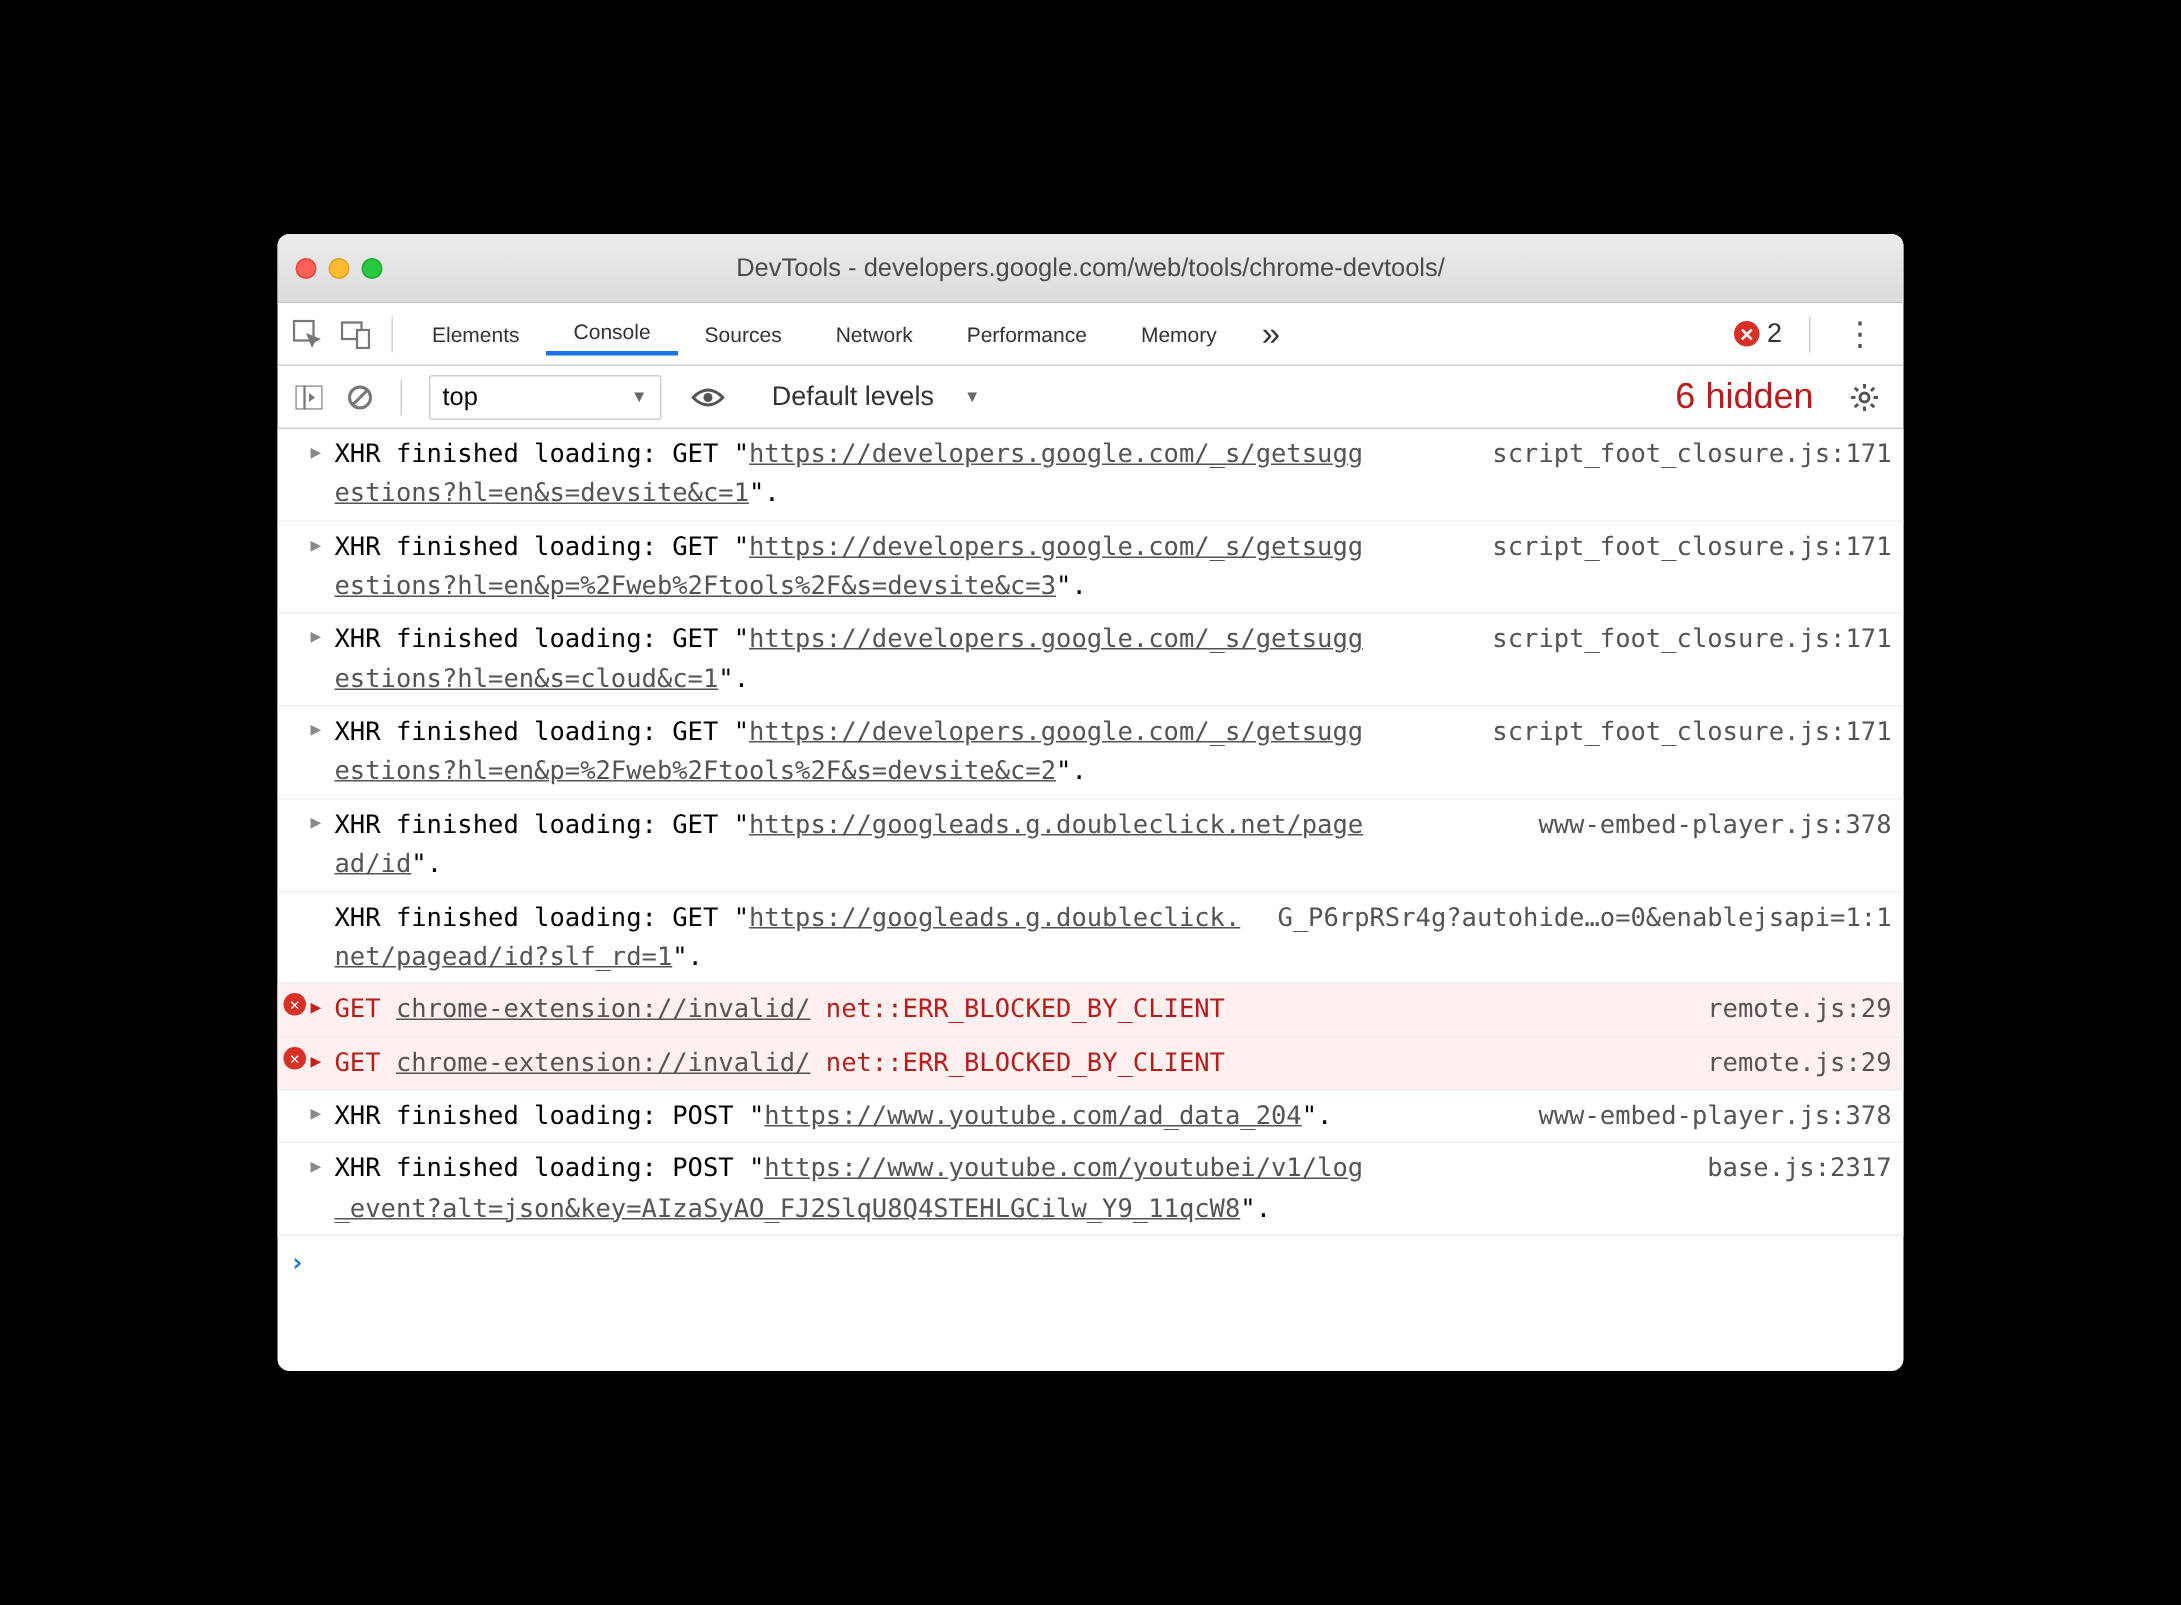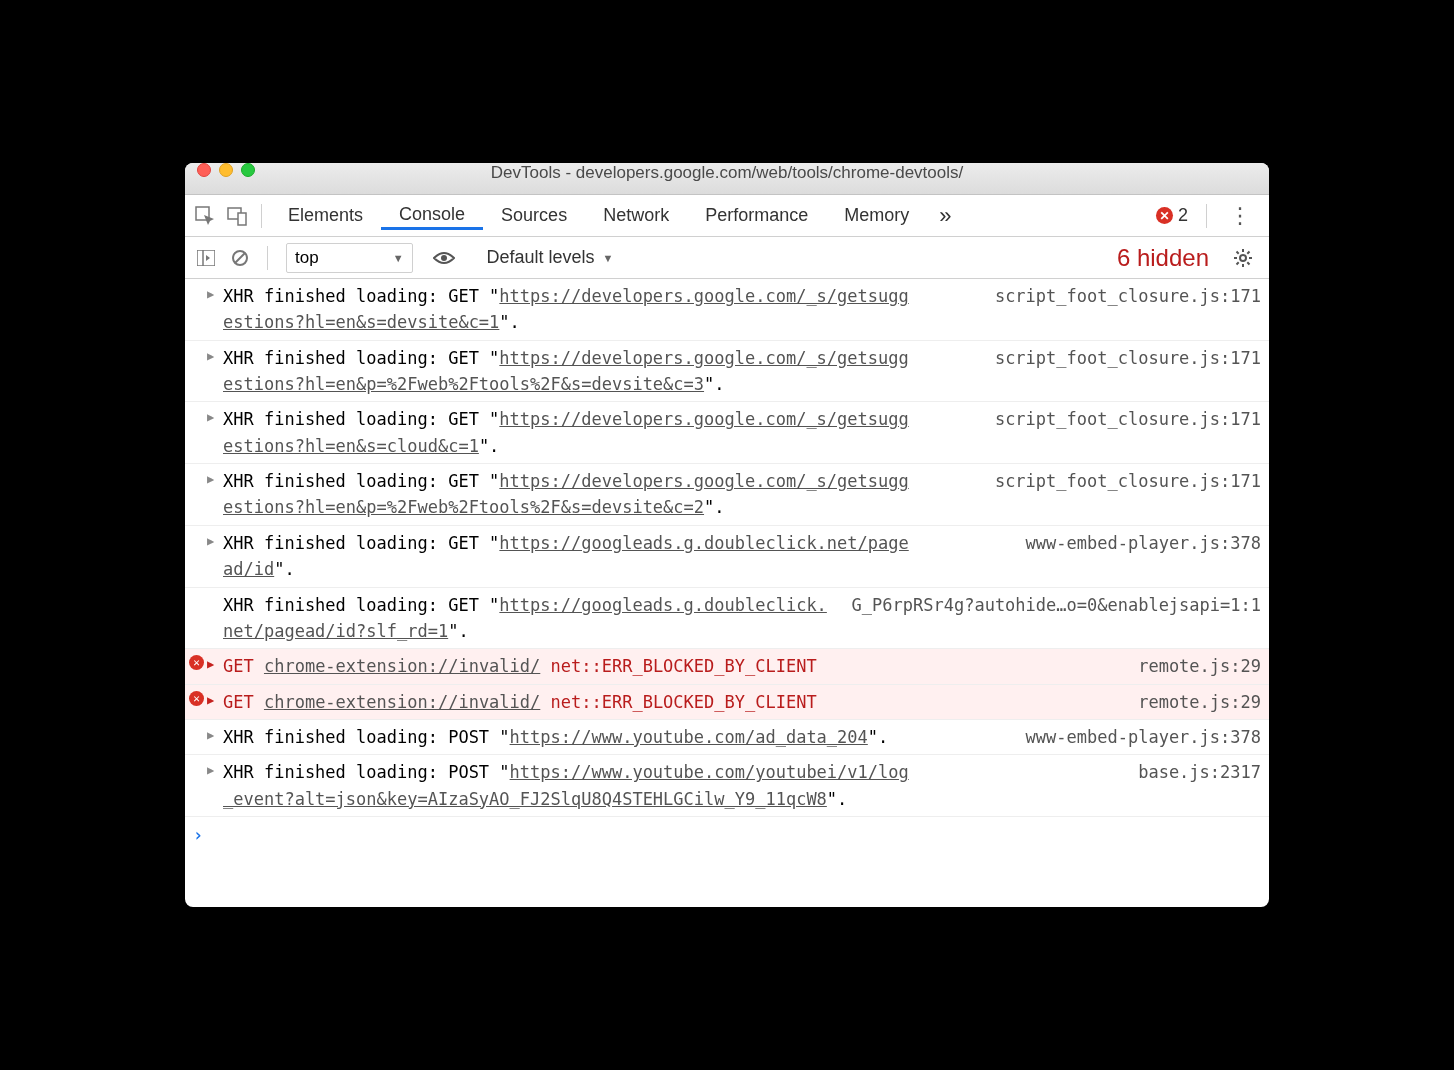--- a/index.html
+++ b/index.html
@@ -20,11 +20,11 @@
   overflow: hidden;
 }
 .titlebar {
-  height: 32px;
+  height: 46px;
   background: linear-gradient(#ececec, #dcdcdc);
   border-bottom: 1px solid #c3c3c3;
   display: flex;
-  align-items: flex-start;
+  align-items: center;
   padding: 0 12px;
   position: relative;
 }

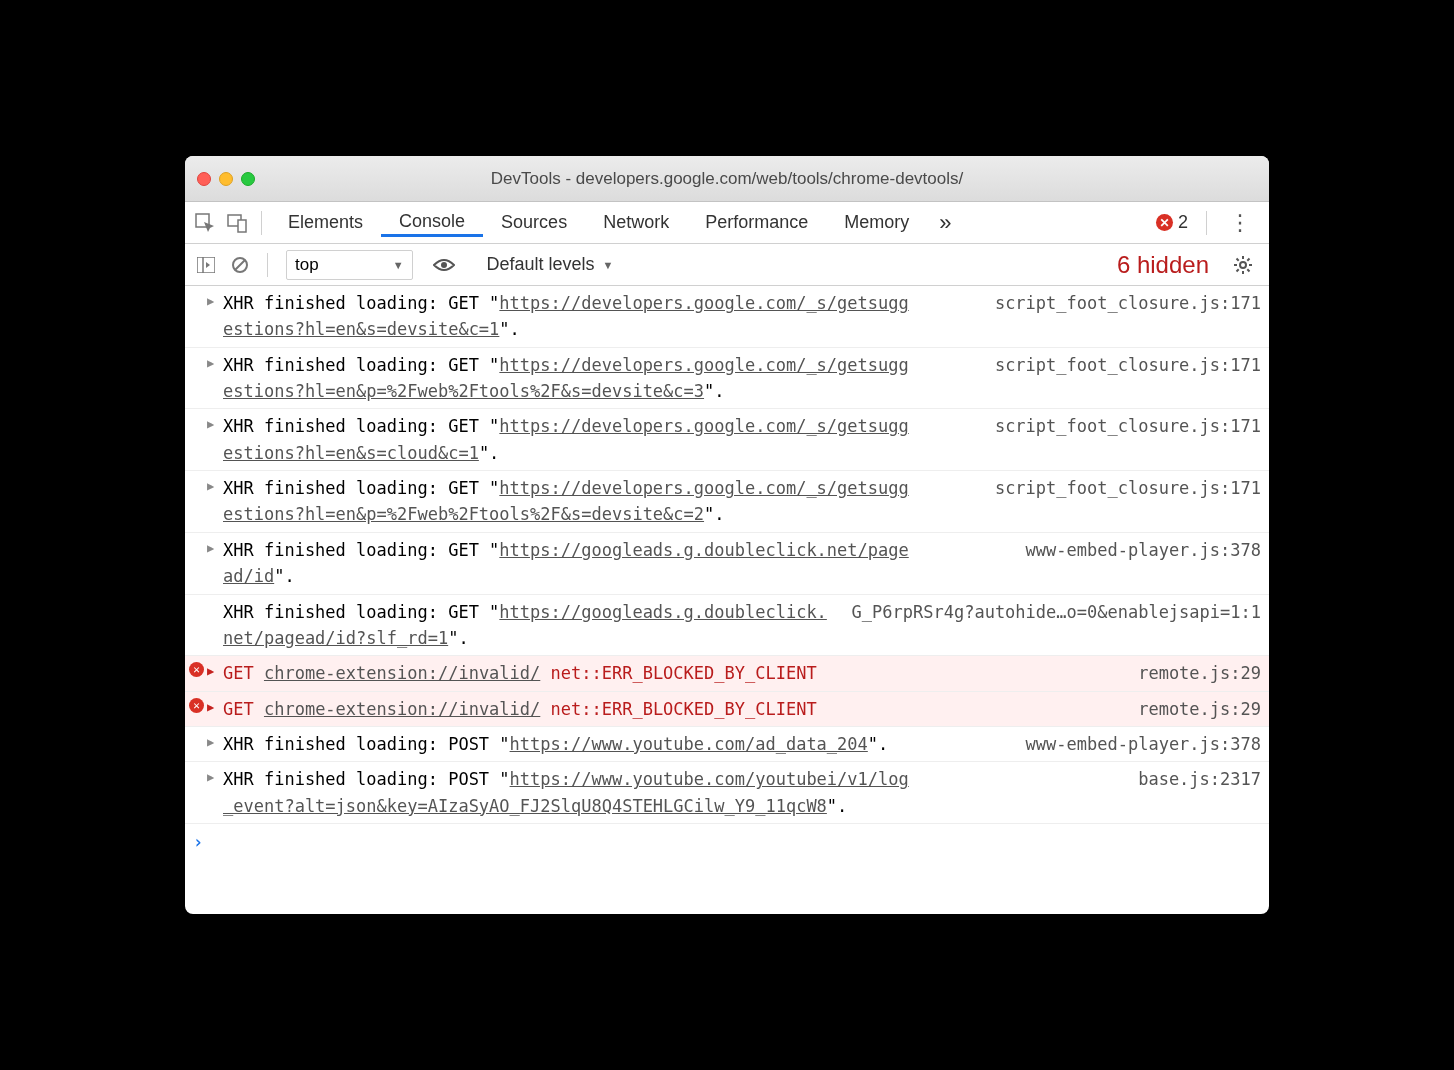--- a/index.html
+++ b/index.html
@@ -64,7 +64,7 @@
   height: 29px;
   display: flex;
   align-items: center;
-  font-size: 18px;
+  font-size: 14px;
   color: #333;
   cursor: pointer;
 }

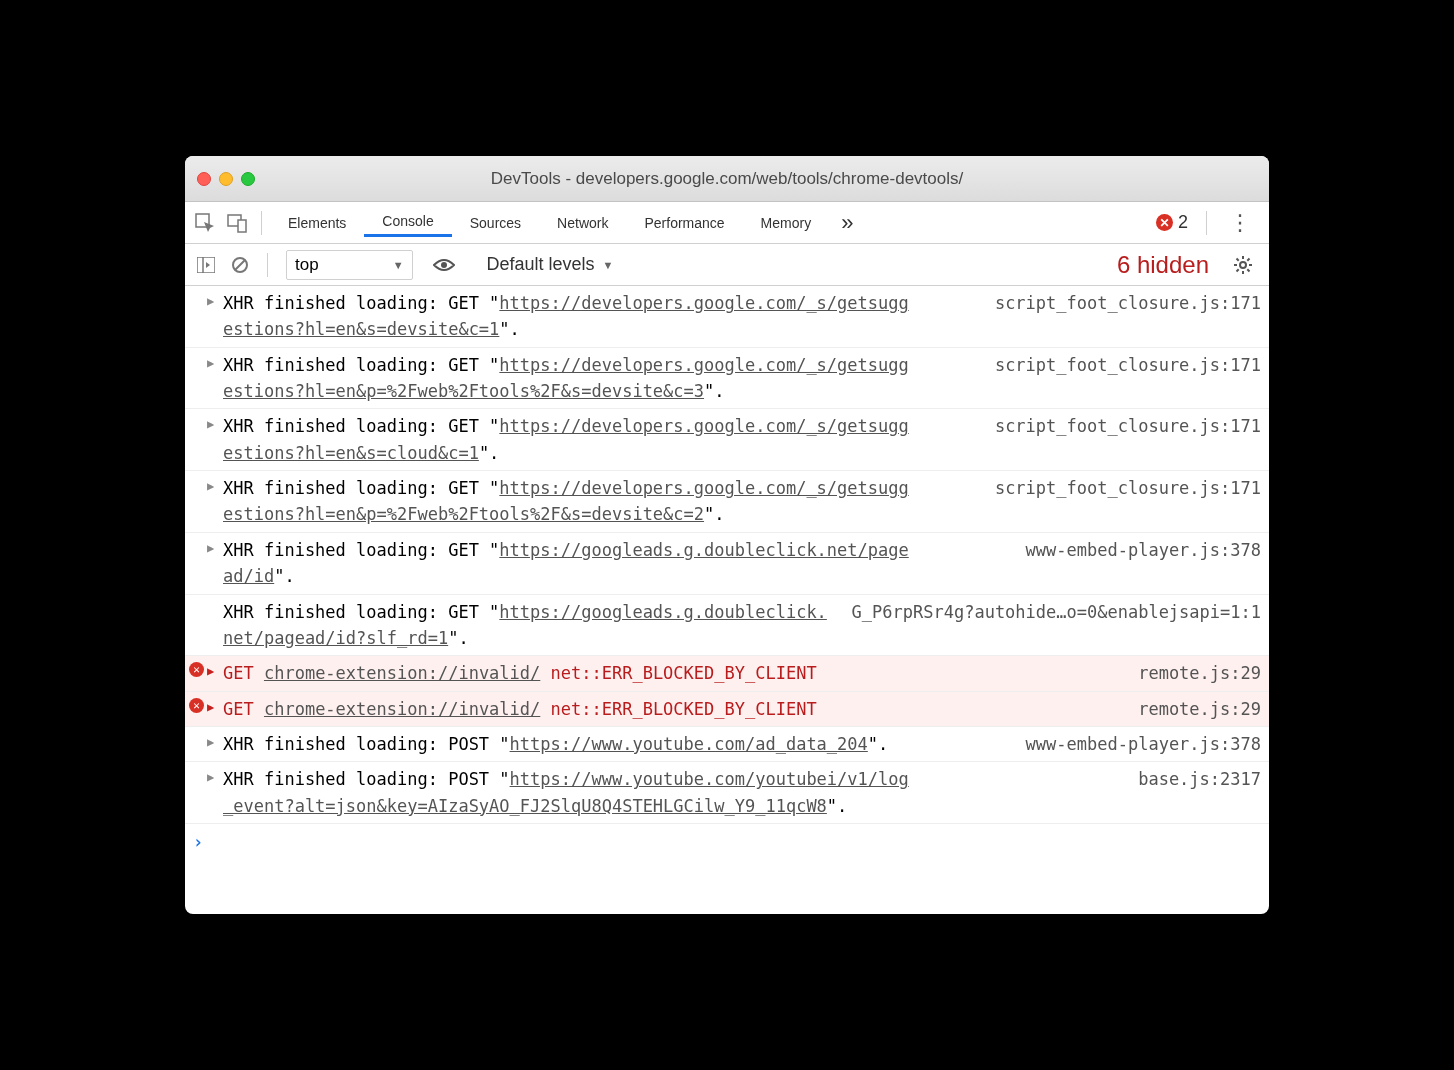--- a/index.html
+++ b/index.html
@@ -113,7 +113,7 @@
   padding: 0 8px;
   display: flex;
   align-items: center;
-  gap: 74px;
+  gap: 102px;
   font-size: 17px;
   margin: 0 6px;
 }

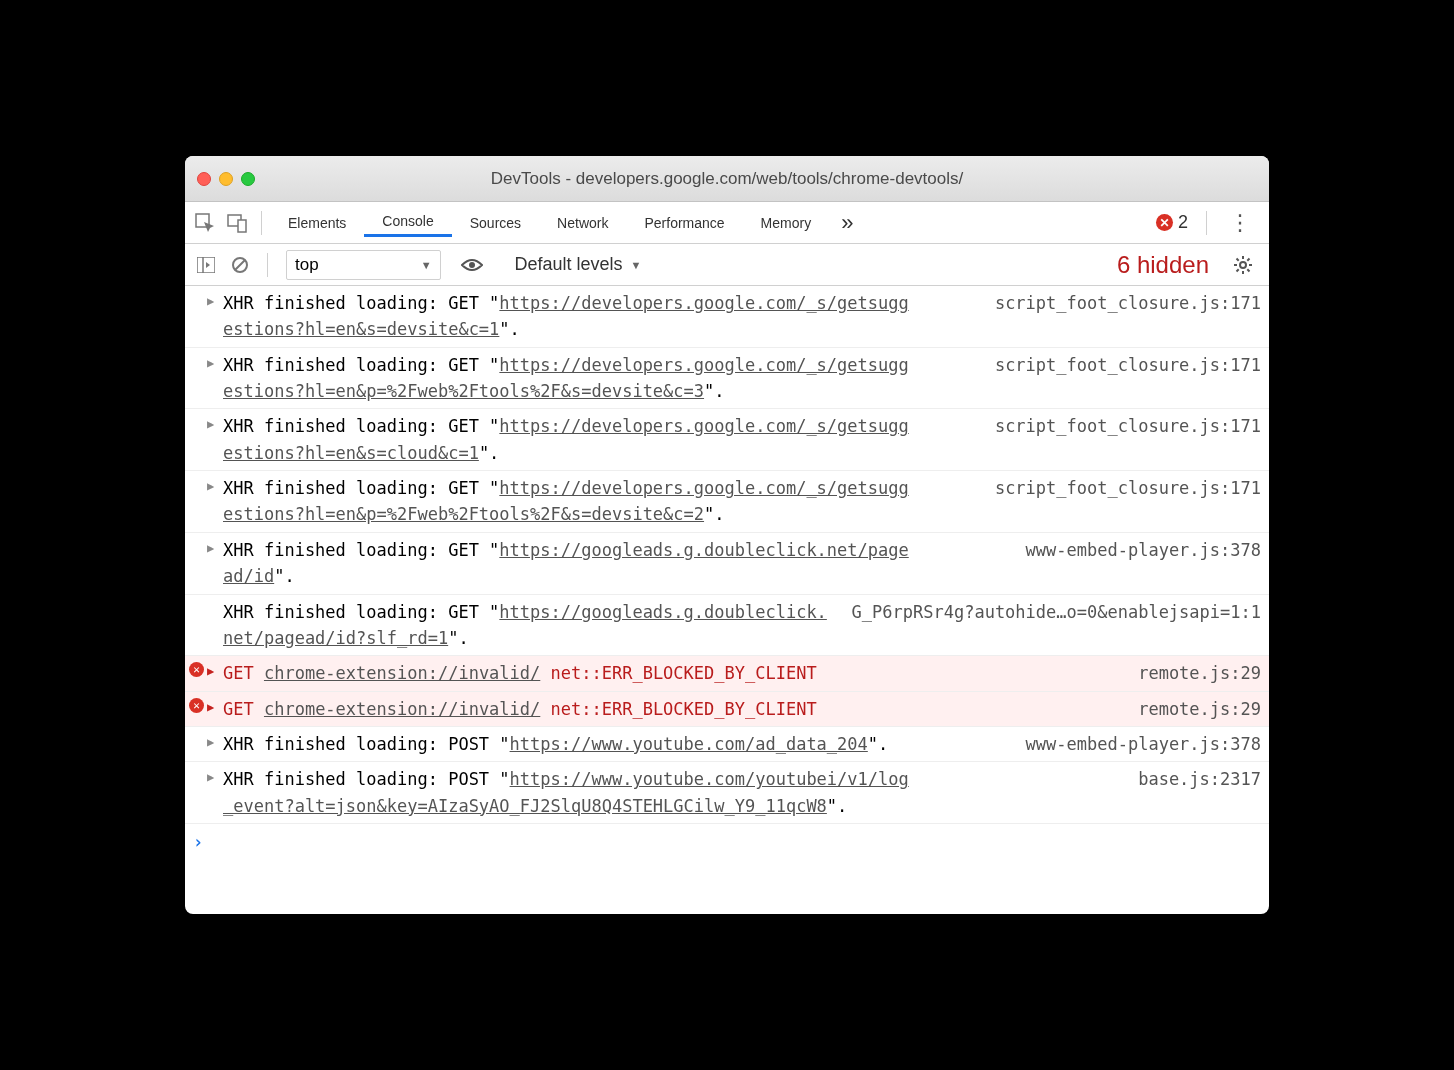--- a/index.html
+++ b/index.html
@@ -132,7 +132,7 @@
   padding: 0 18px;
   display: flex;
   align-items: center;
-  gap: 8px;
+  gap: 20px;
 }
 .spacer { flex: 1; }
 .hidden-count { font-size: 24px; color: #b91c1c; padding: 0 10px; }

